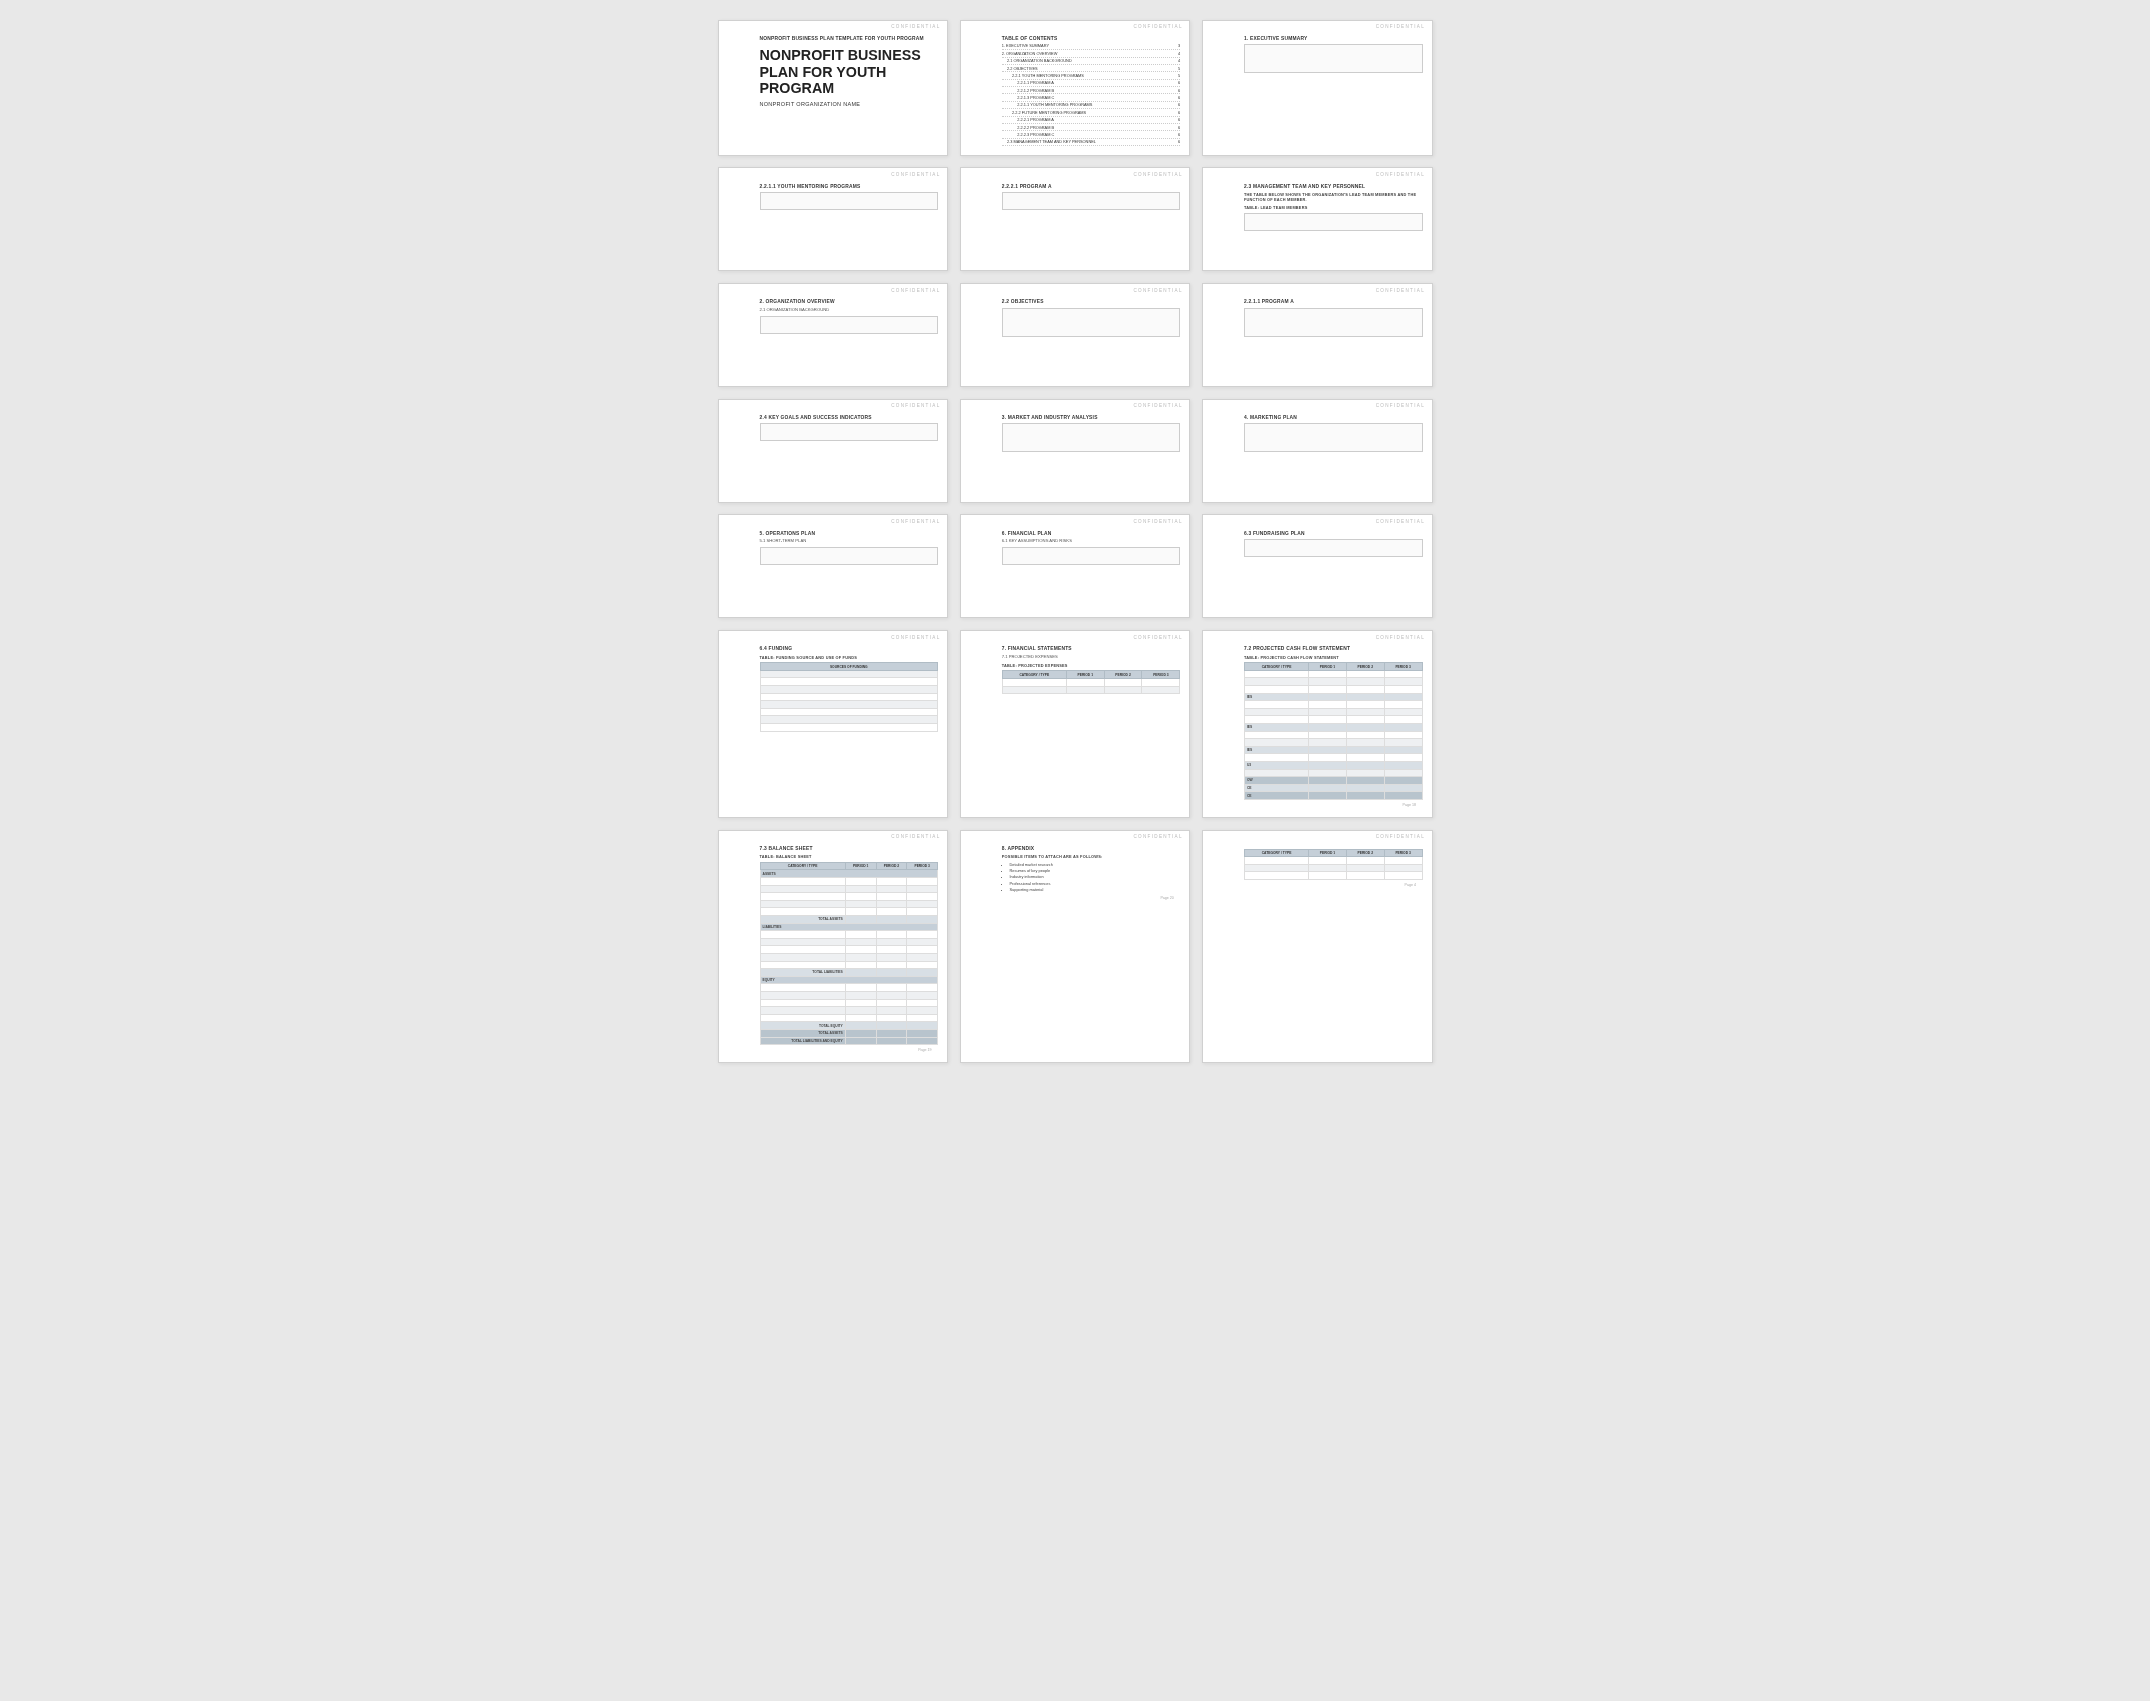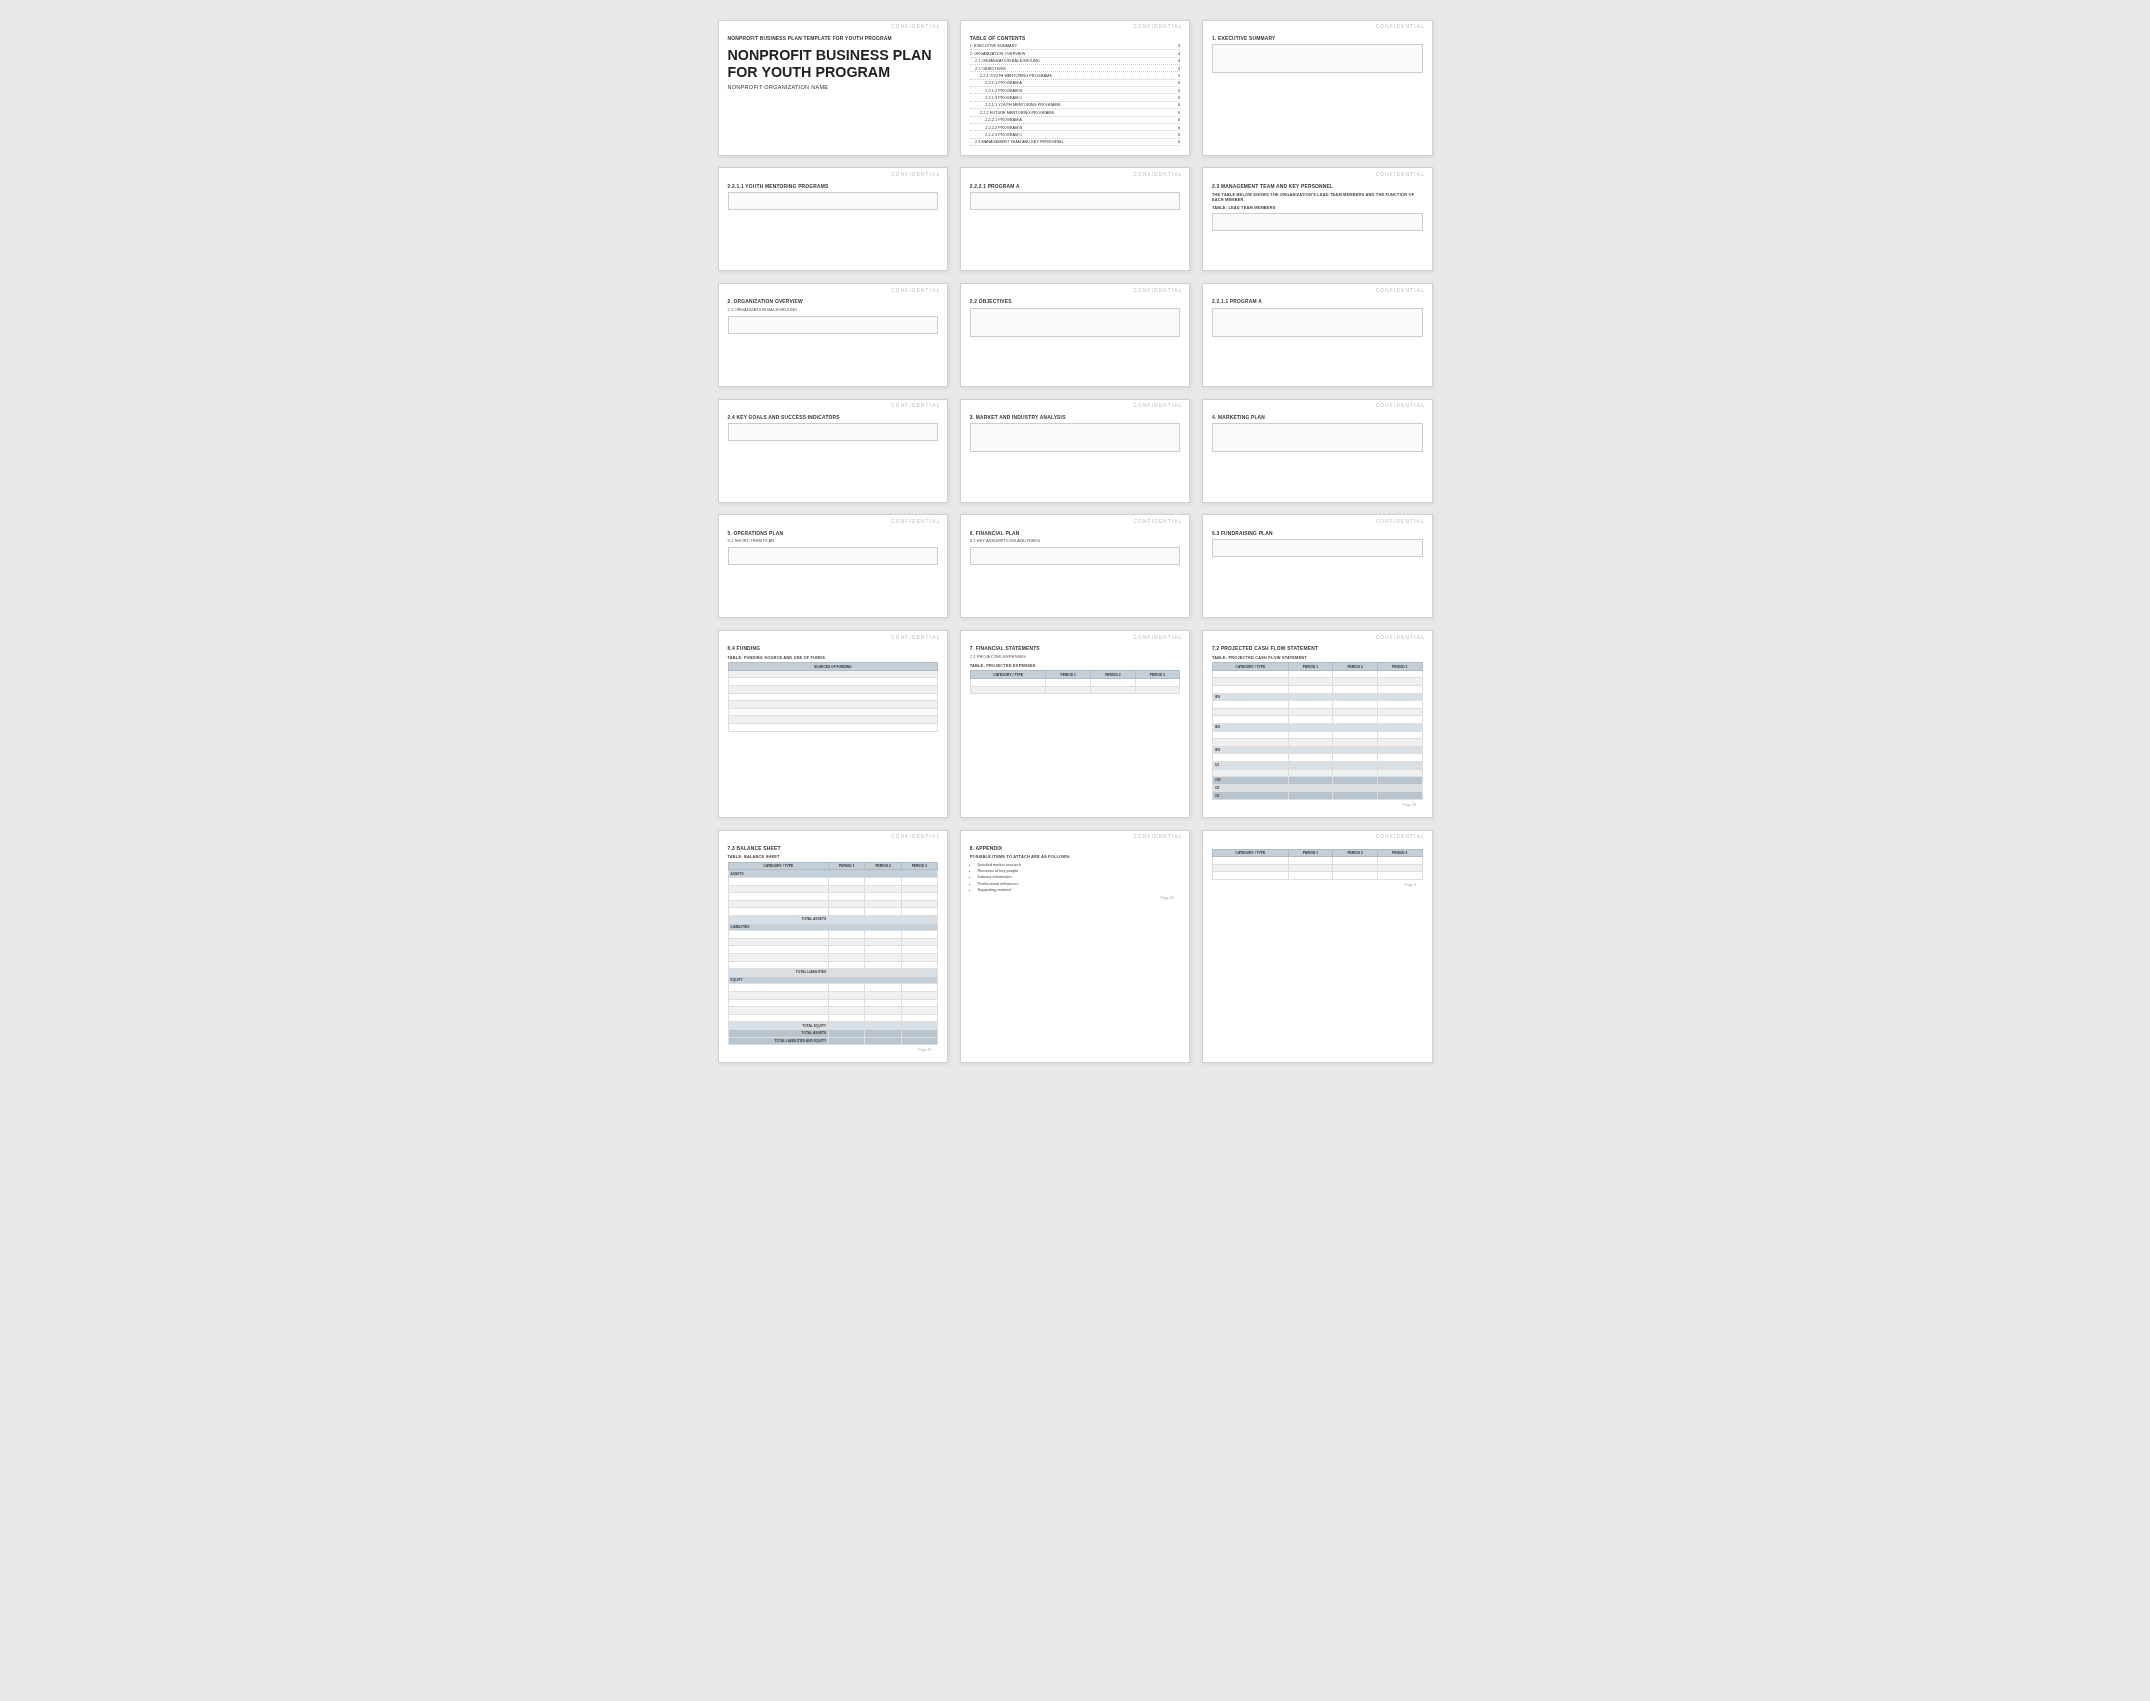--- a/index.html
+++ b/index.html
@@ -35,6 +35,7 @@
     }
     .card-content {
       padding: 5.2px 9px 7.8px 9px;
+      margin-left: 32px;
     }
     .card-title {
       font-size: 4.9px;

